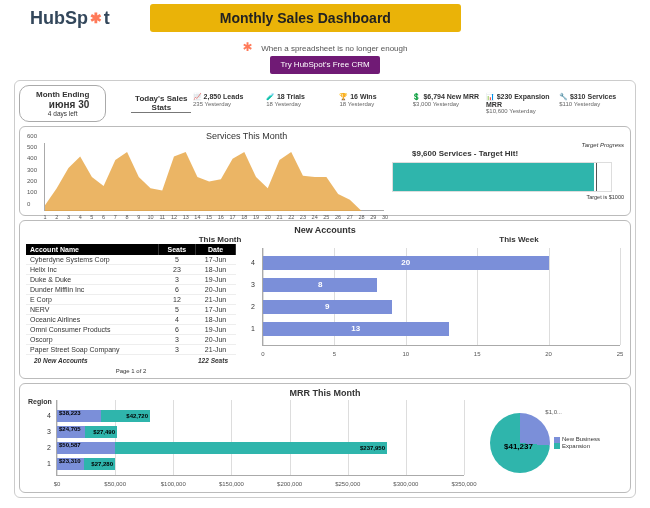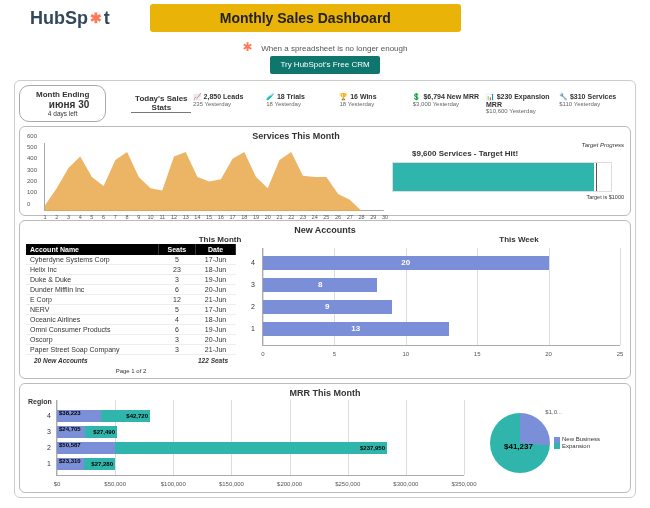--- a/index.html
+++ b/index.html
@@ -11,7 +11,7 @@
   .promo { text-align: center; padding: 4px 0; }
   .promo .tag { font-size: 8px; color: #555; }
   .promo .sprocket { color: #ff7a59; font-size: 12px; margin-right: 6px; }
-  .promo .btn { display: inline-block; background: #0f766e; color: #fff; font-size: 8px; padding: 4px 10px; line-height: 1.2; border-radius: 2px; margin-top: 2px; }
+  .promo .btn { display: inline-block; background: #701a75; color: #fff; font-size: 8px; padding: 4px 10px; line-height: 1.2; border-radius: 2px; margin-top: 2px; }
   .dash { border: 1px solid #ccc; border-radius: 6px; margin: 2px 14px 0 14px; padding: 4px; }
   
   .hdr { display: flex; align-items: center; border-bottom: 0; }

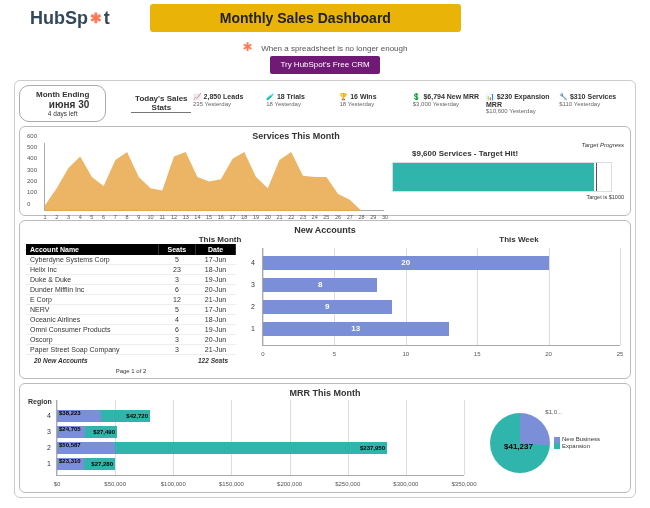--- a/index.html
+++ b/index.html
@@ -28,7 +28,7 @@
   
   .card { border: 1px solid #bbb; border-radius: 6px; margin-top: 4px; padding: 4px 6px; position: relative; }
   .split { display: flex; gap: 6px; }
-  .svc-title { text-align: center; font-weight: bold; font-size: 9px; flex: 1; }
+  .svc-title { font-weight: normal; font-size: 9px; flex: 1; }
   .target-prog { font-size: 6px; font-style: italic; }
   
   .area-chart { position: relative; height: 68px; width: 340px; border-left: 1px solid #aaa; border-bottom: 1px solid #aaa; margin: 2px 0 0 18px; }

